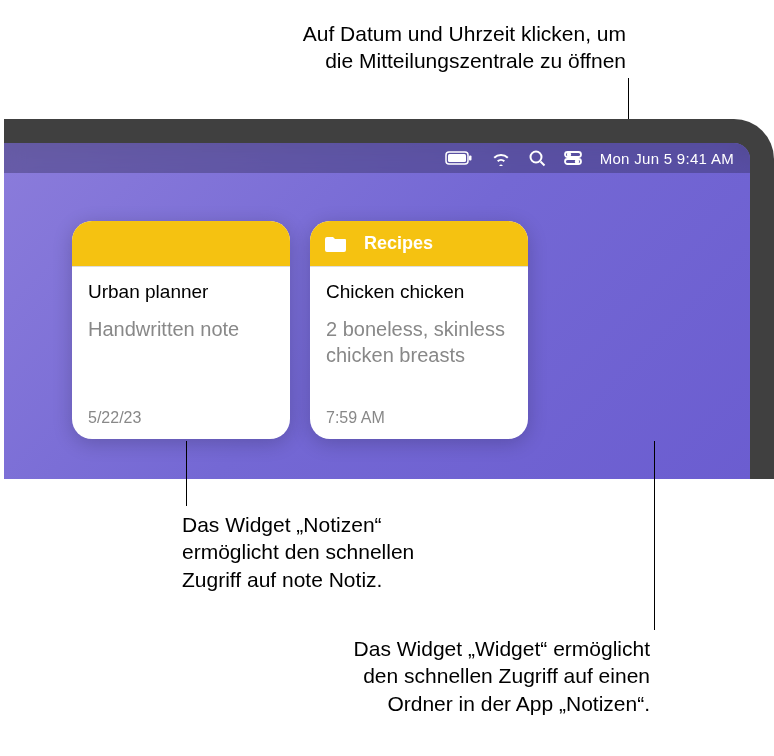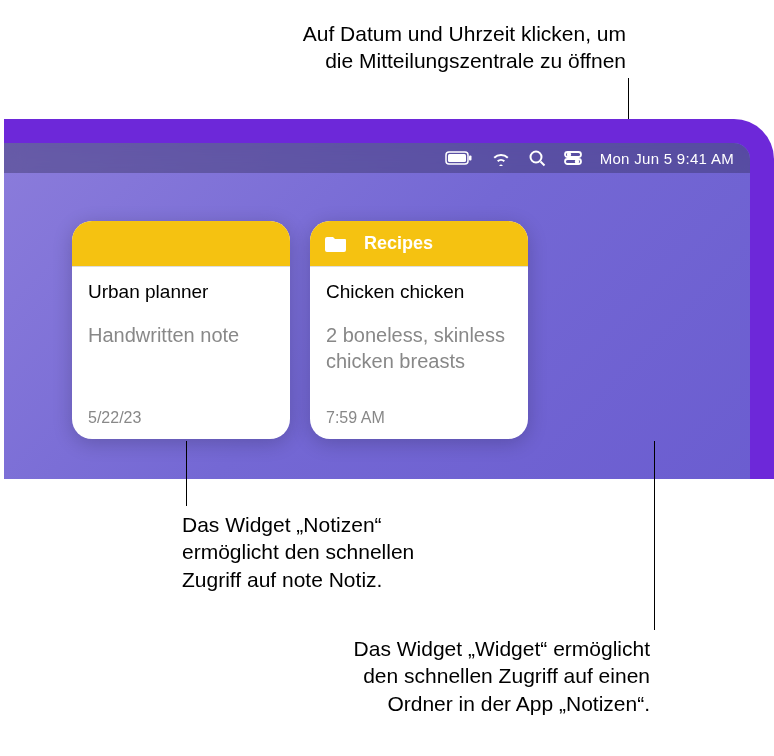--- a/index.html
+++ b/index.html
@@ -46,7 +46,7 @@
       right: 0;
       width: 770px;
       height: 360px;
-      background: #6d28d9;
+      background: #404040;
       border-top-right-radius: 40px;
     }
     .screen {

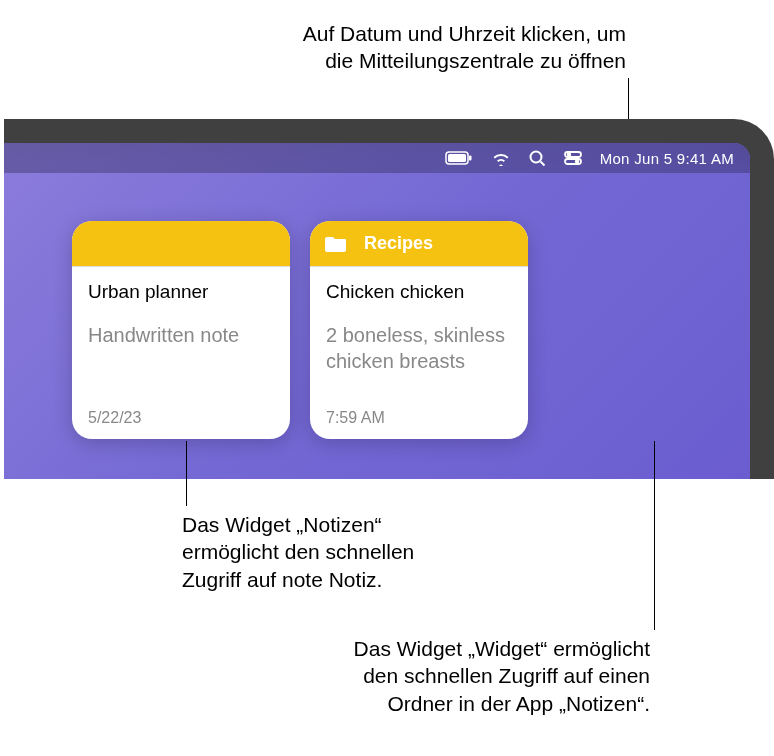--- a/index.html
+++ b/index.html
@@ -126,7 +126,7 @@
       font-size: 19px;
       font-weight: 400;
       color: #000;
-      margin-bottom: 19px;
+      margin-bottom: 13px;
     }
     .widget-subtitle {
       font-size: 20px;

